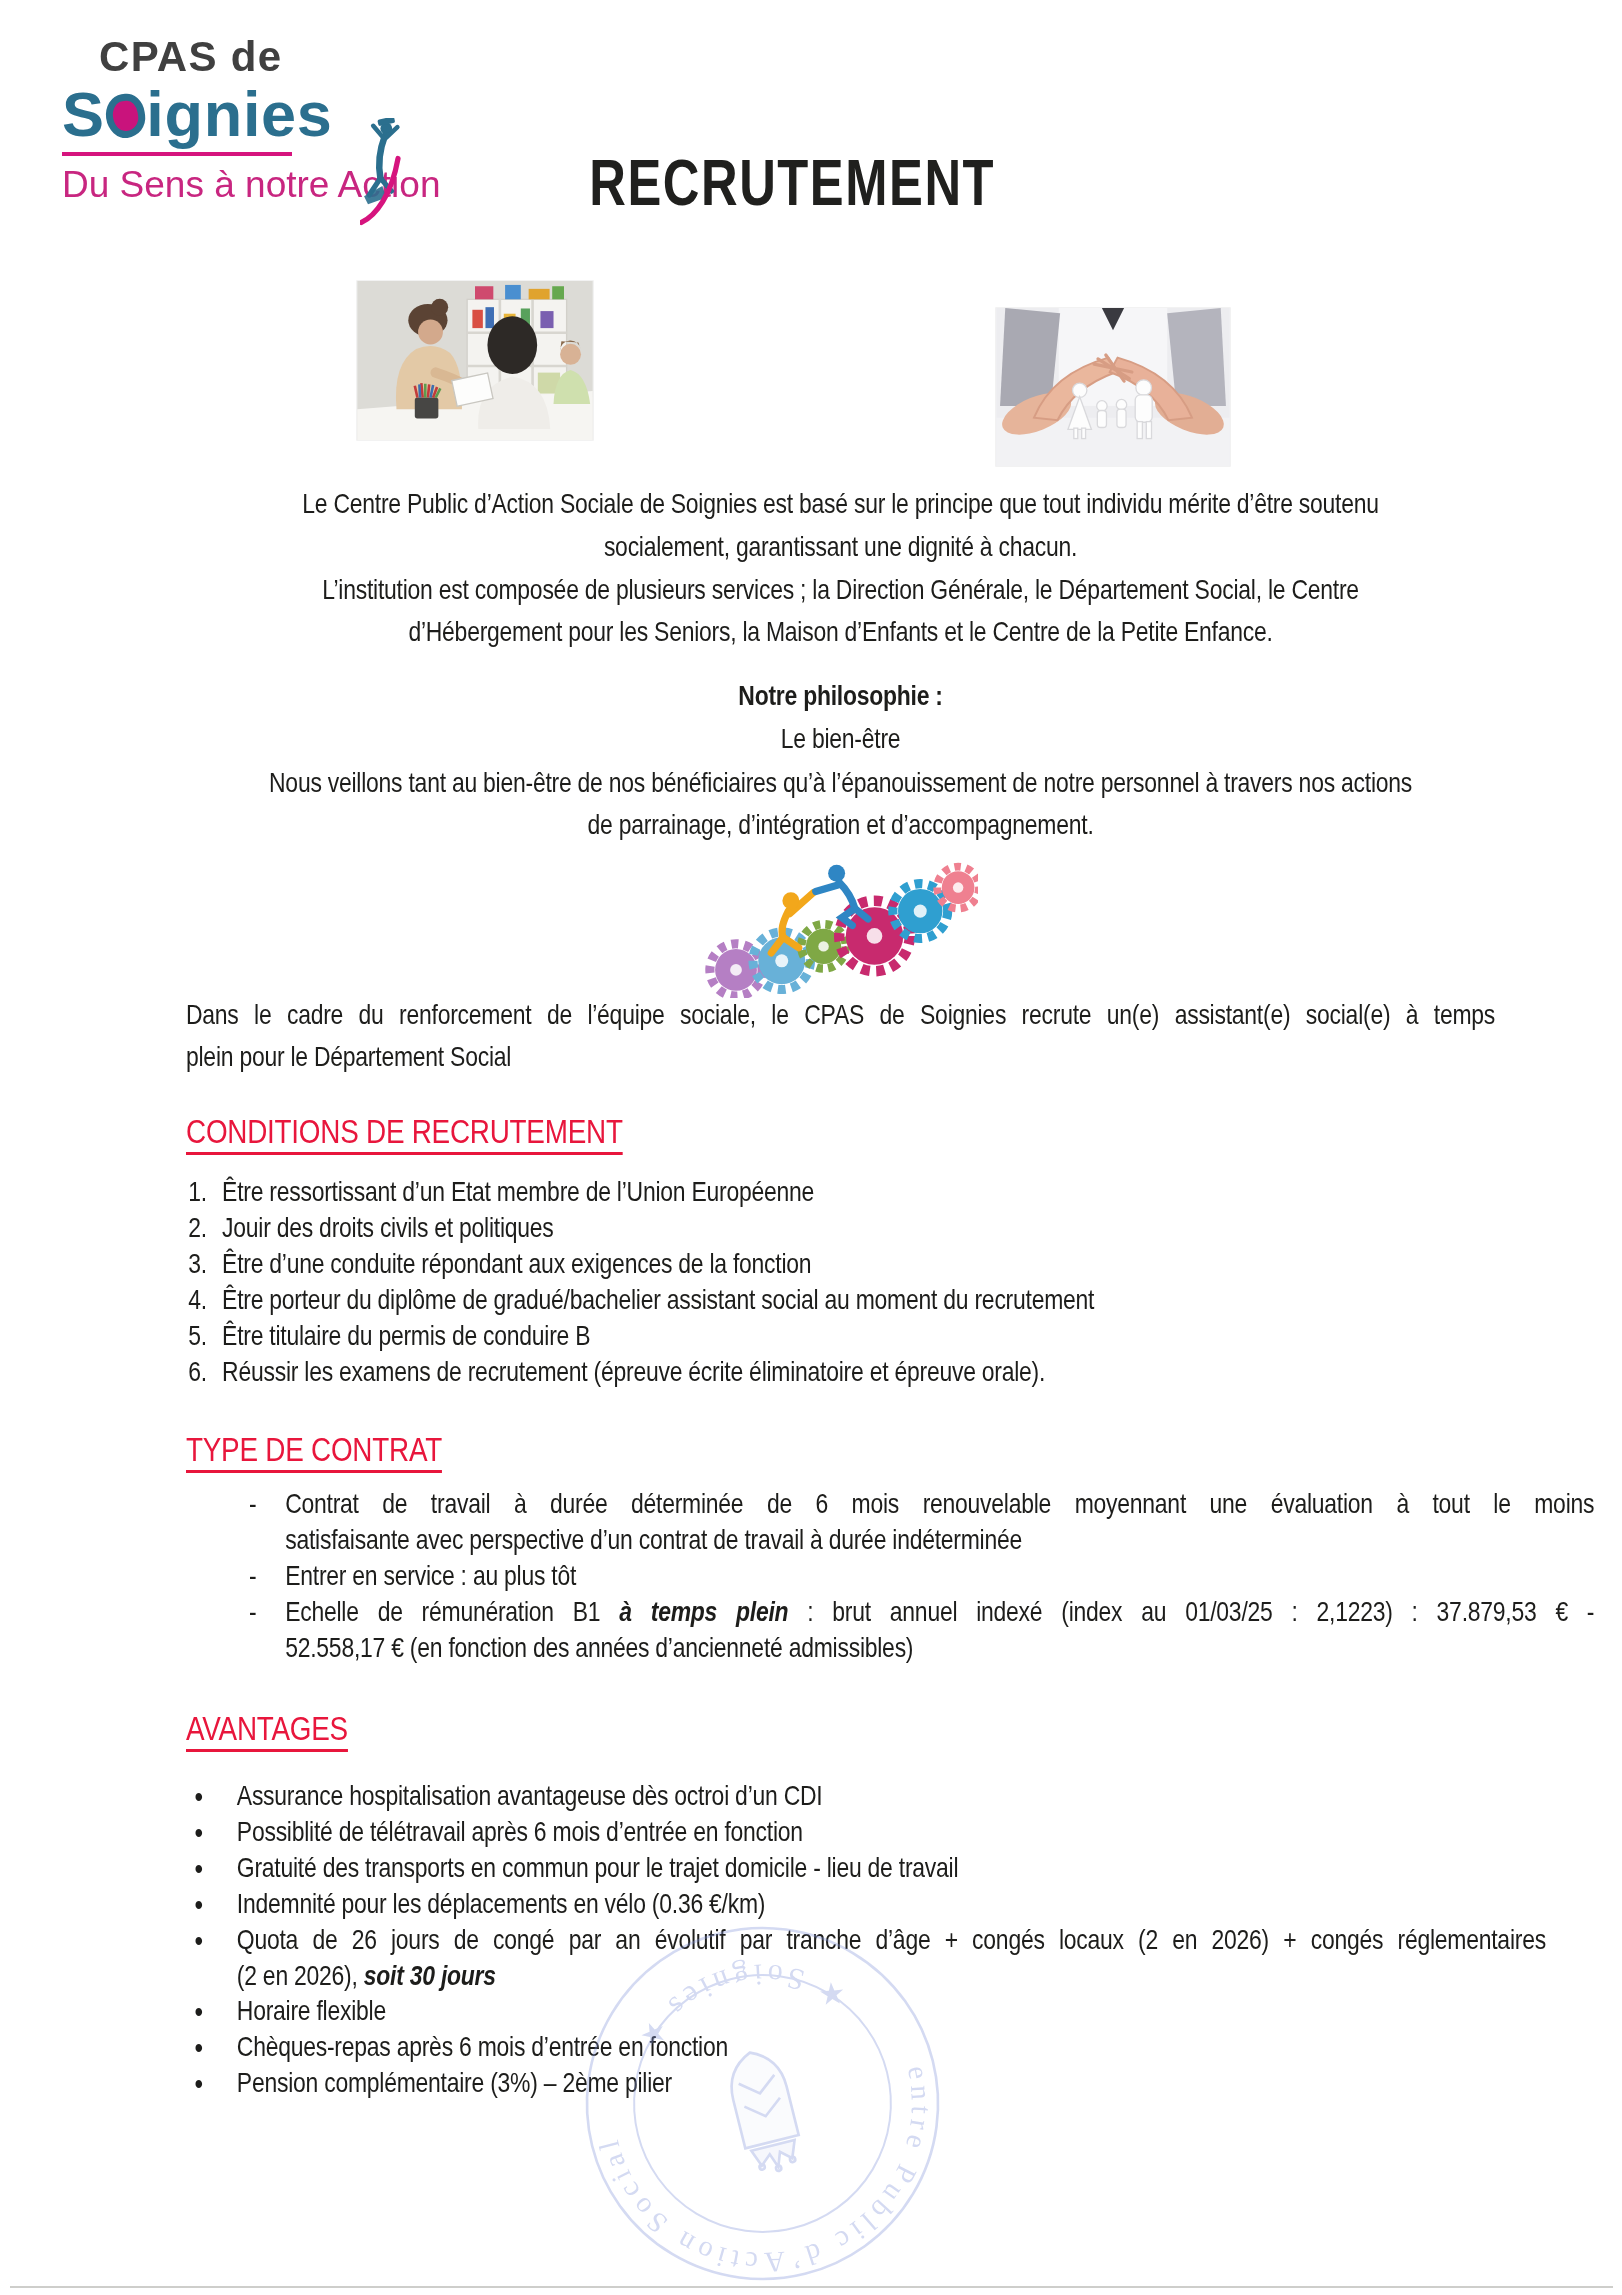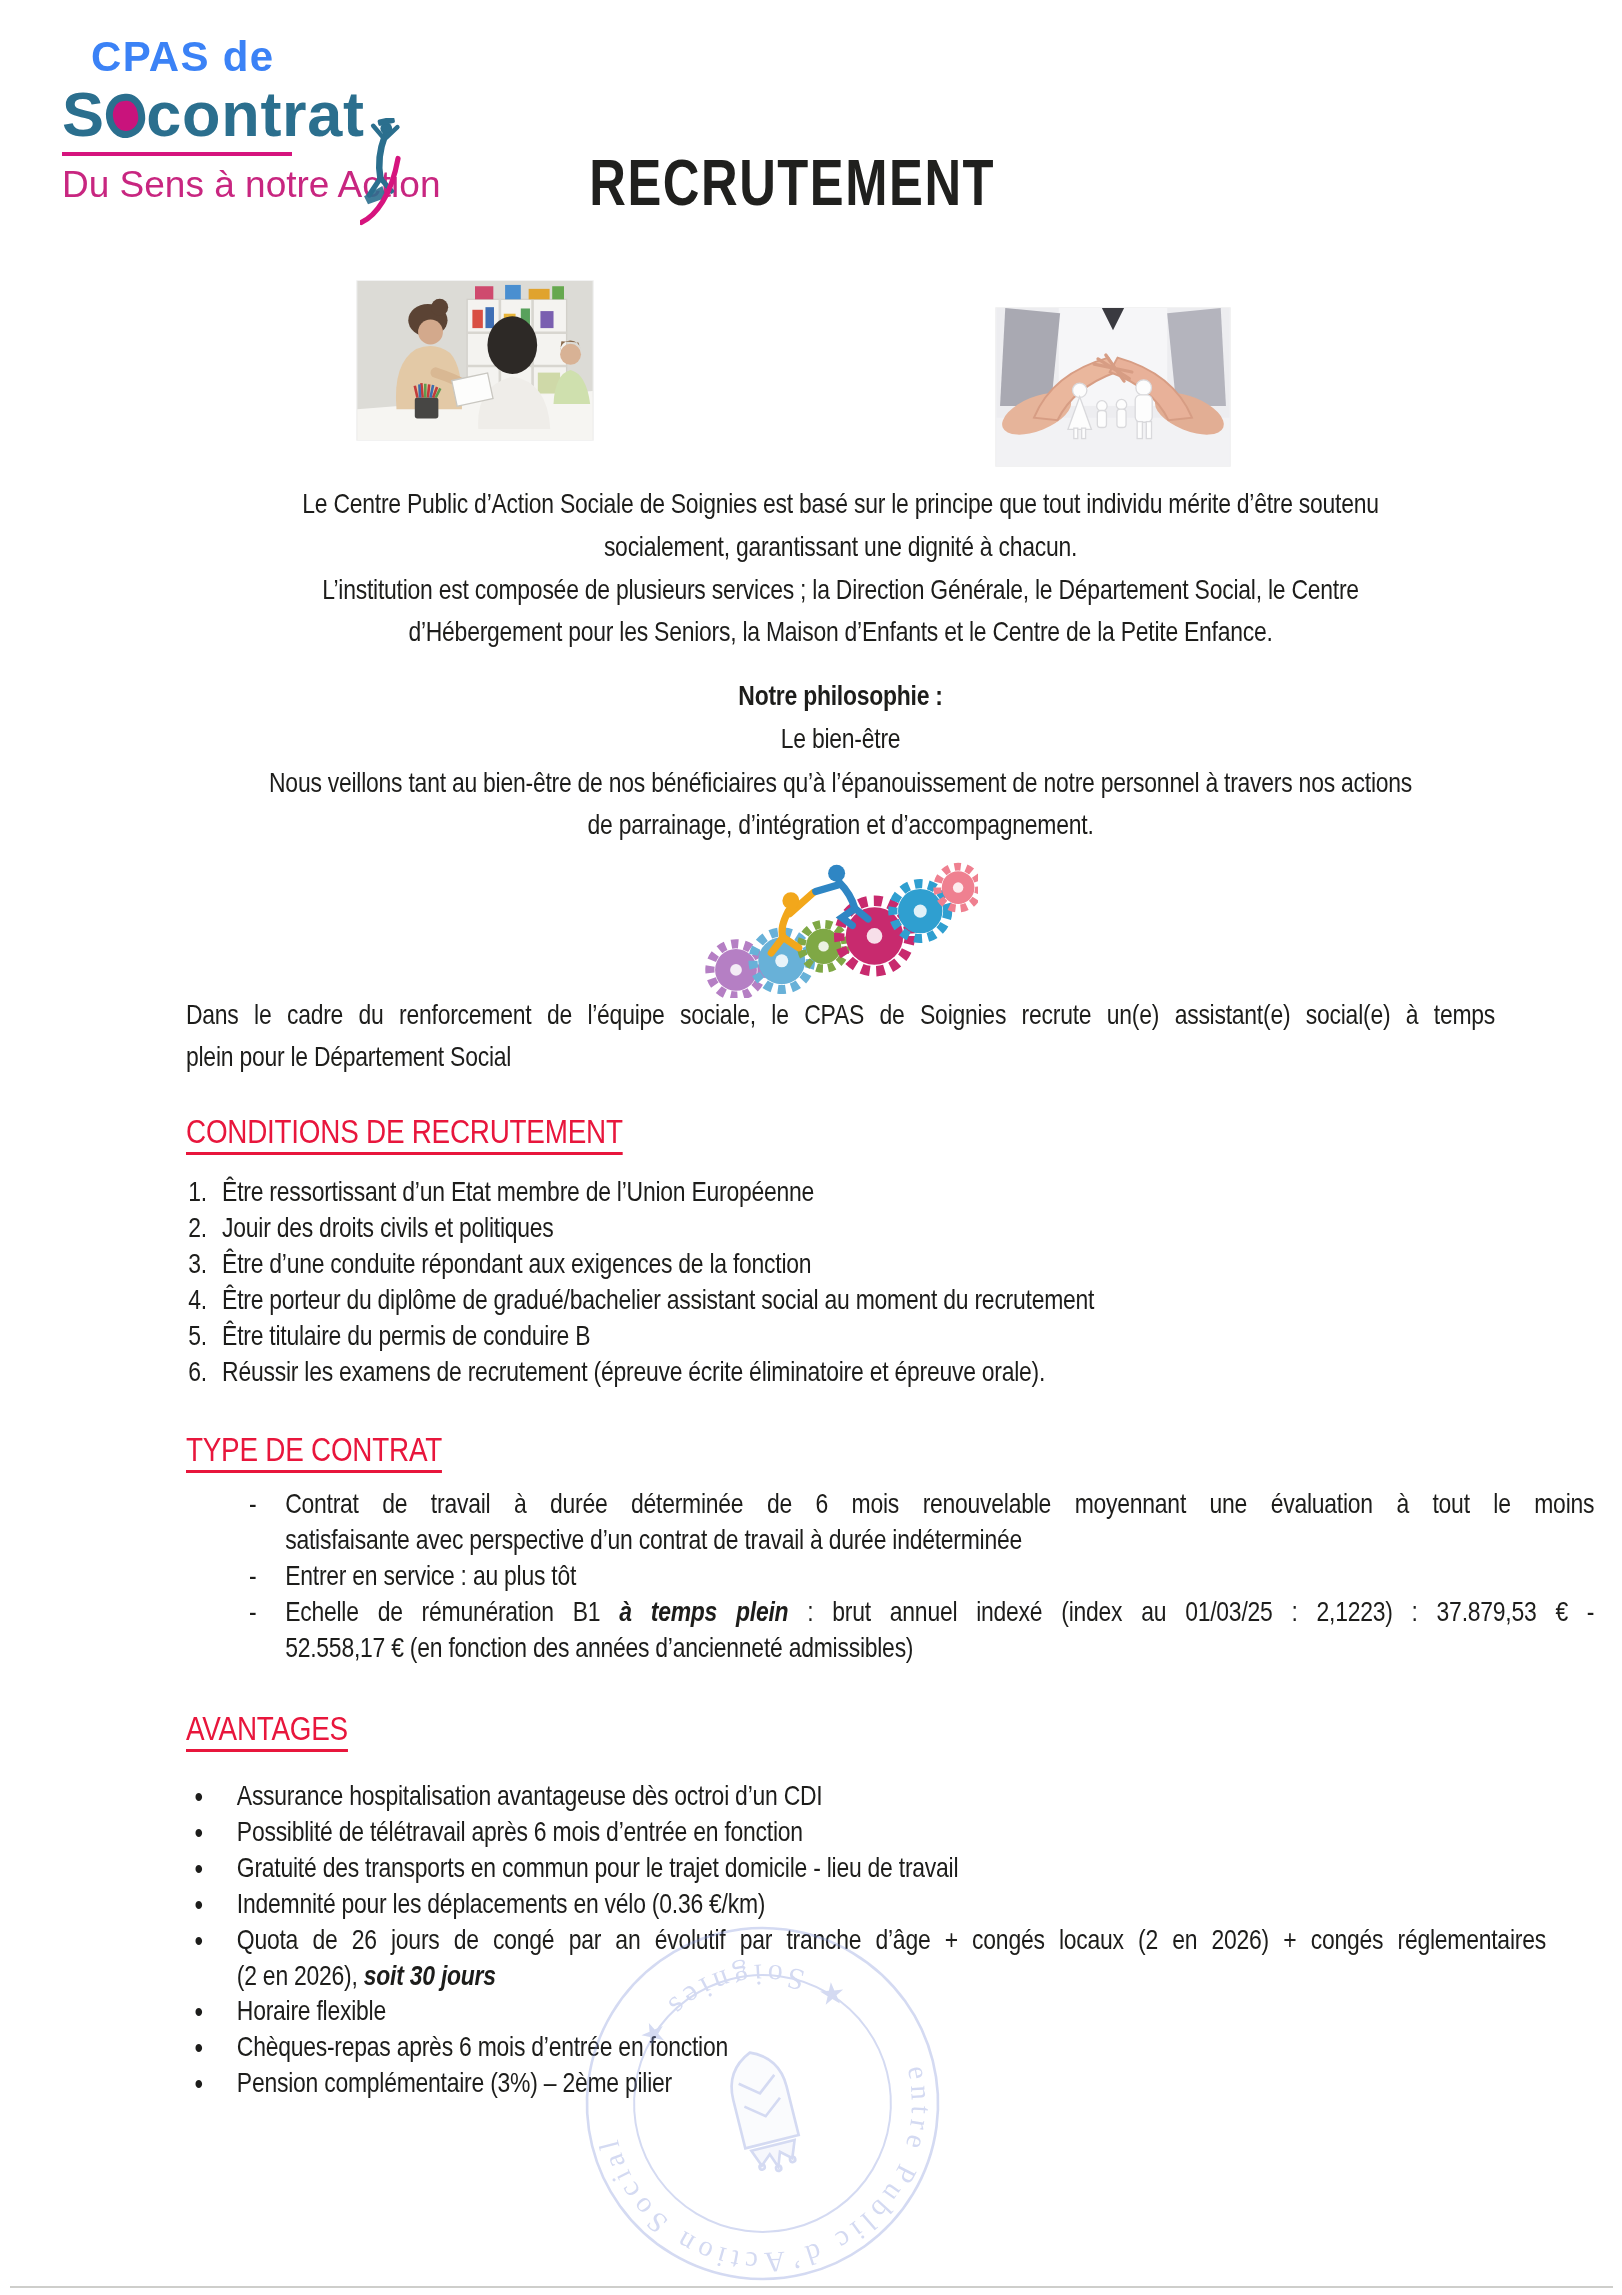--- a/index.html
+++ b/index.html
@@ -8,7 +8,7 @@
 
   
   .logo{position:absolute;left:62px;top:33px;width:406px;}
-  .logo-line1{margin-left:29px;font-size:42px;font-weight:600;color:#3b82f6;letter-spacing:1.3px;}
+  .logo-line1{margin-left:37px;font-size:42px;font-weight:600;color:#404040;letter-spacing:1.3px;}
   .logo-line2{font-size:63px;font-weight:700;color:#2b6f8e;letter-spacing:0.7px;line-height:1.05;display:flex;align-items:center;}
   .blob-o{display:inline-block;width:25px;height:30px;border:7.2px solid #2b6f8e;background:#c9137c;
           border-radius:50% 46% 56% 50% / 52% 50% 48% 54%;margin:3.9px 1.3px 0 1.3px;transform:rotate(-8deg);}

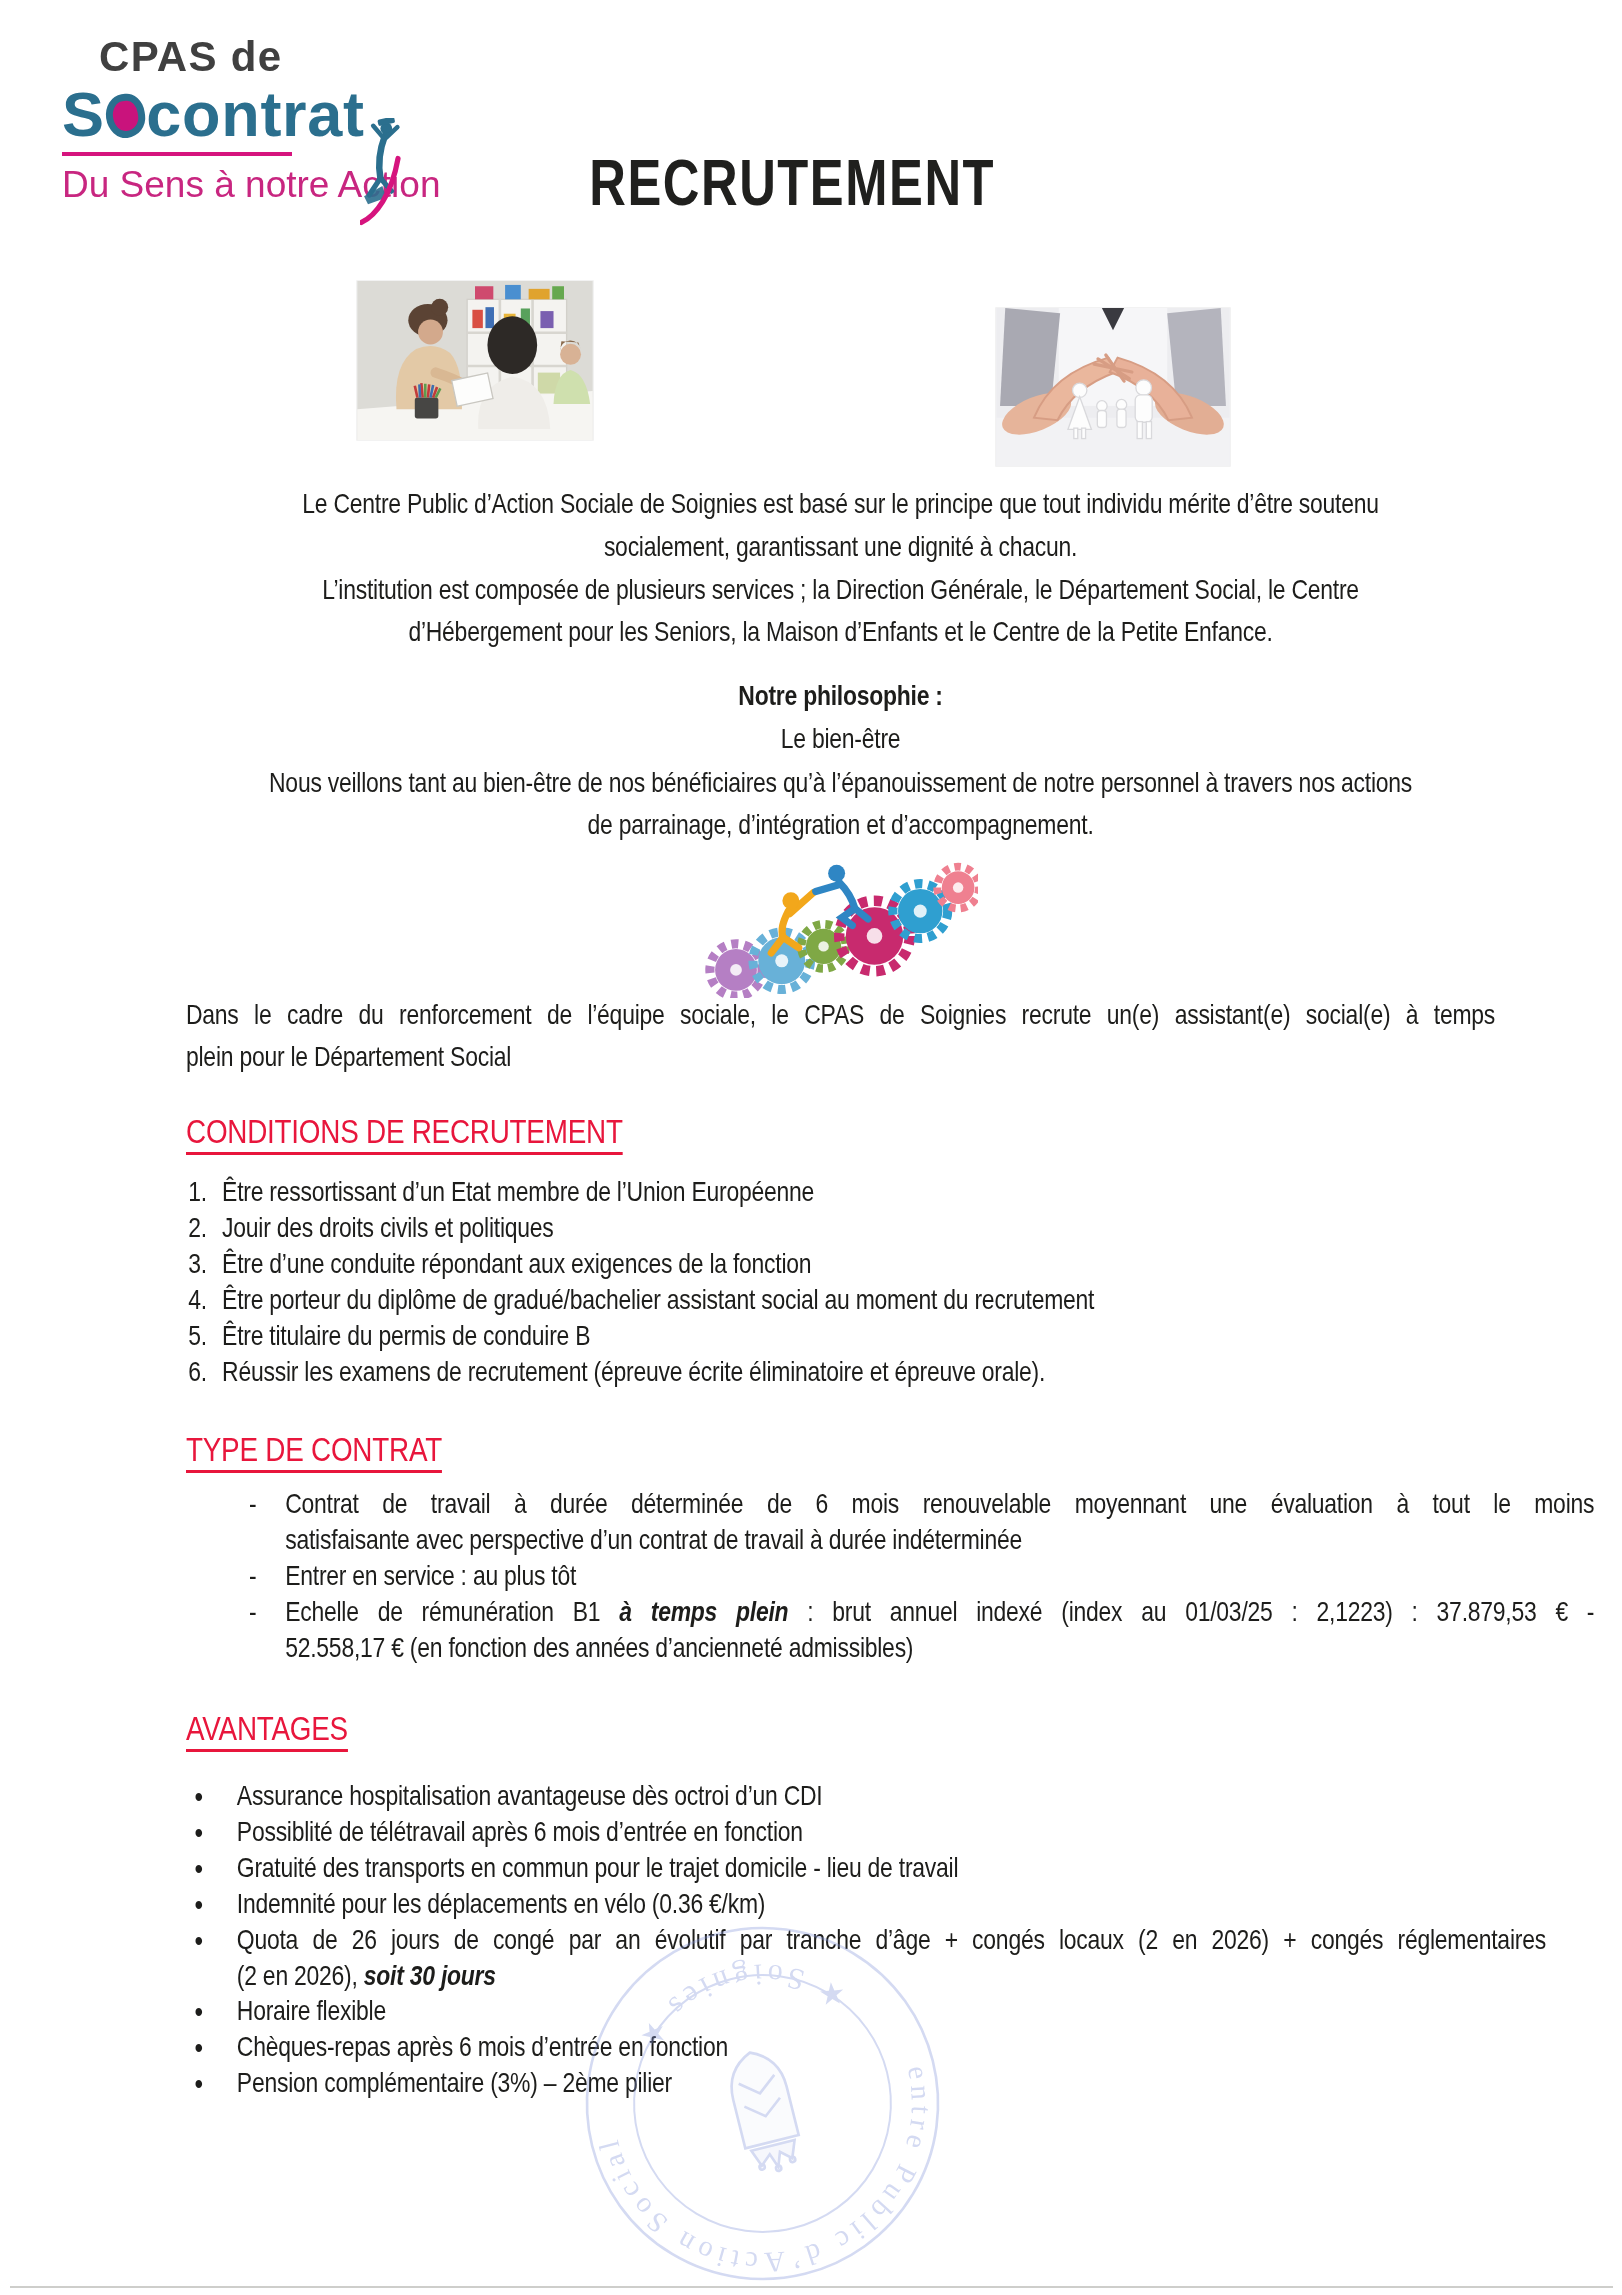--- a/index.html
+++ b/index.html
@@ -70,7 +70,7 @@
     <div class="logo-line2">
       <span>S</span>
         <span class="blob-o"></span>
-        <span>contrat</span>
+        <span>ignies</span>
     </div>
     <div class="logo-underline"></div>
     <div class="logo-tagline">Du Sens à notre Action</div>

